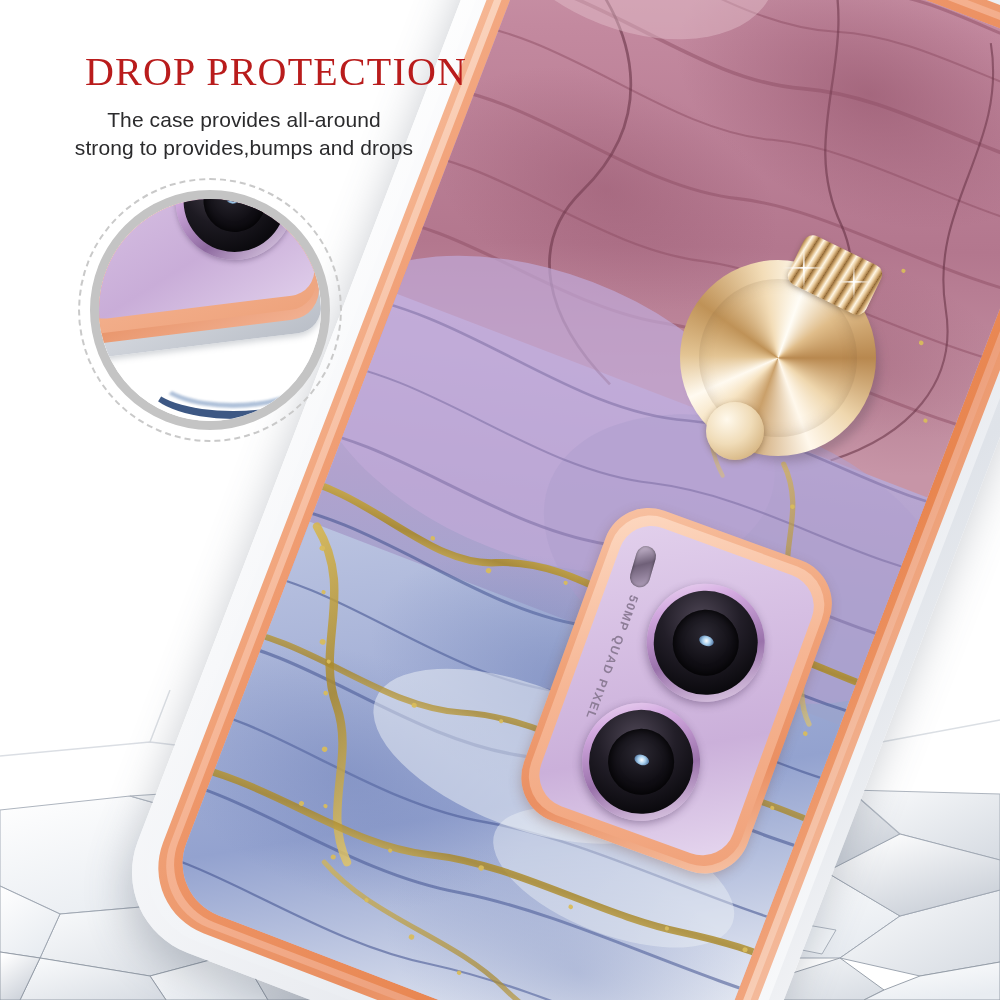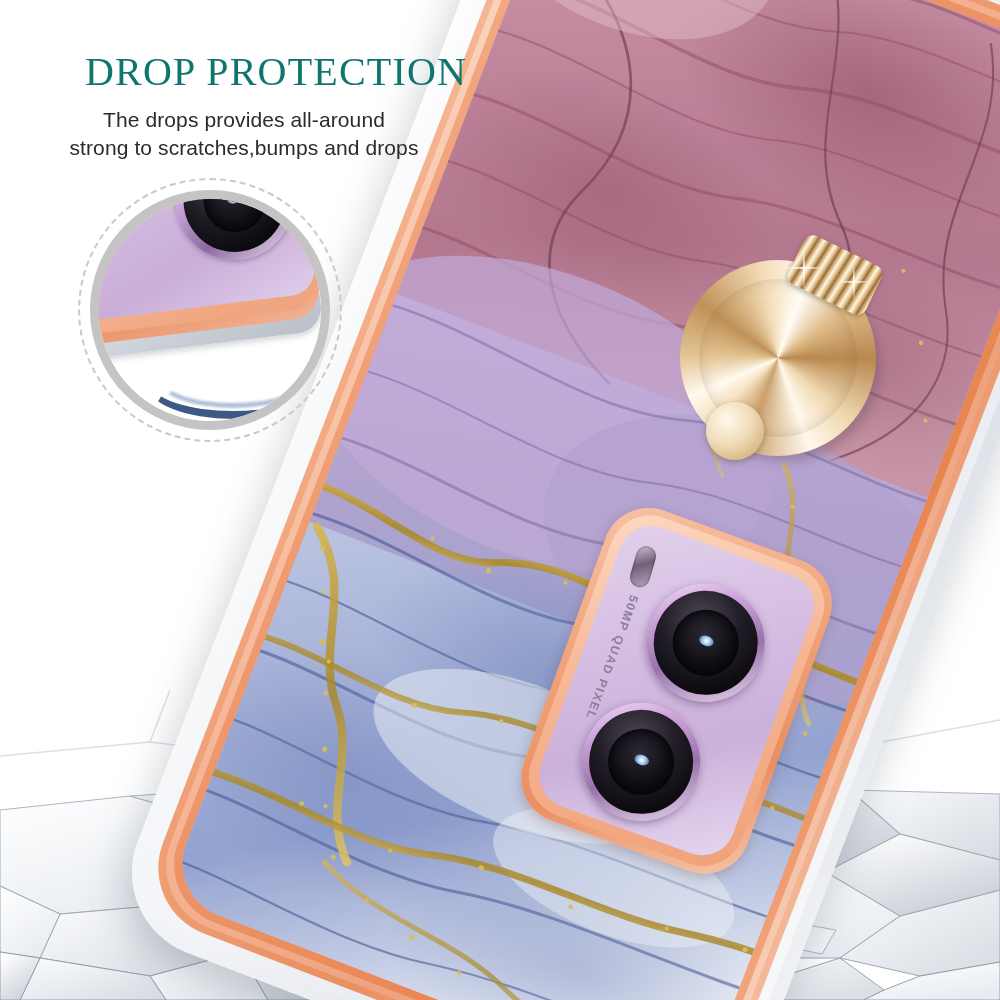--- a/index.html
+++ b/index.html
@@ -16,7 +16,7 @@
     position:absolute;left:85px;top:48px;
     font-family:"Liberation Serif",serif;
     font-size:40px;letter-spacing:1.2px;
-    color:#0f766e;white-space:nowrap;
+    color:#b91c1c;white-space:nowrap;
     font-weight:400;
   }
   .subline{

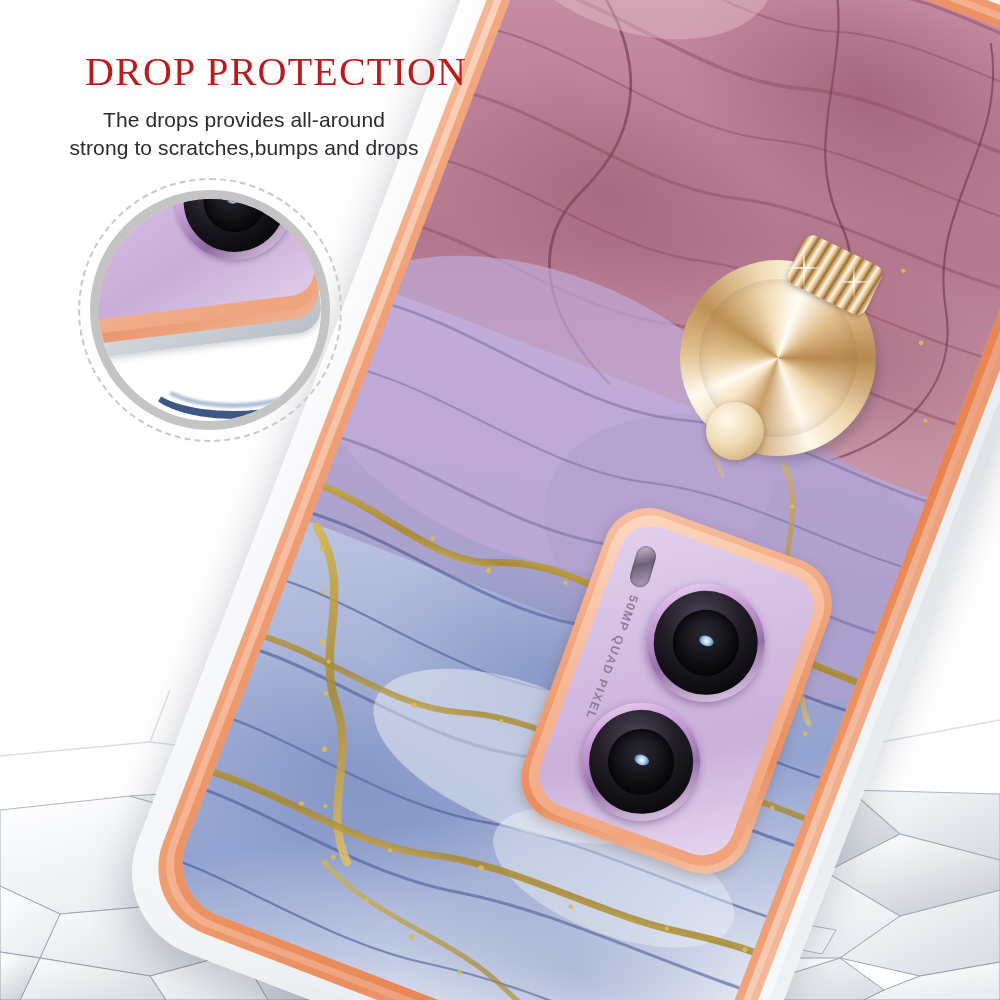--- a/index.html
+++ b/index.html
@@ -526,7 +526,7 @@
   </div>
 
   <div class="headline">DROP PROTECTION</div>
-  <div class="subline sub1">The drops provides all-around</div>
+  <div class="subline sub1">The case provides all-around</div>
   <div class="subline sub2">strong to scratches,bumps and drops</div>
 
   <div class="inset">

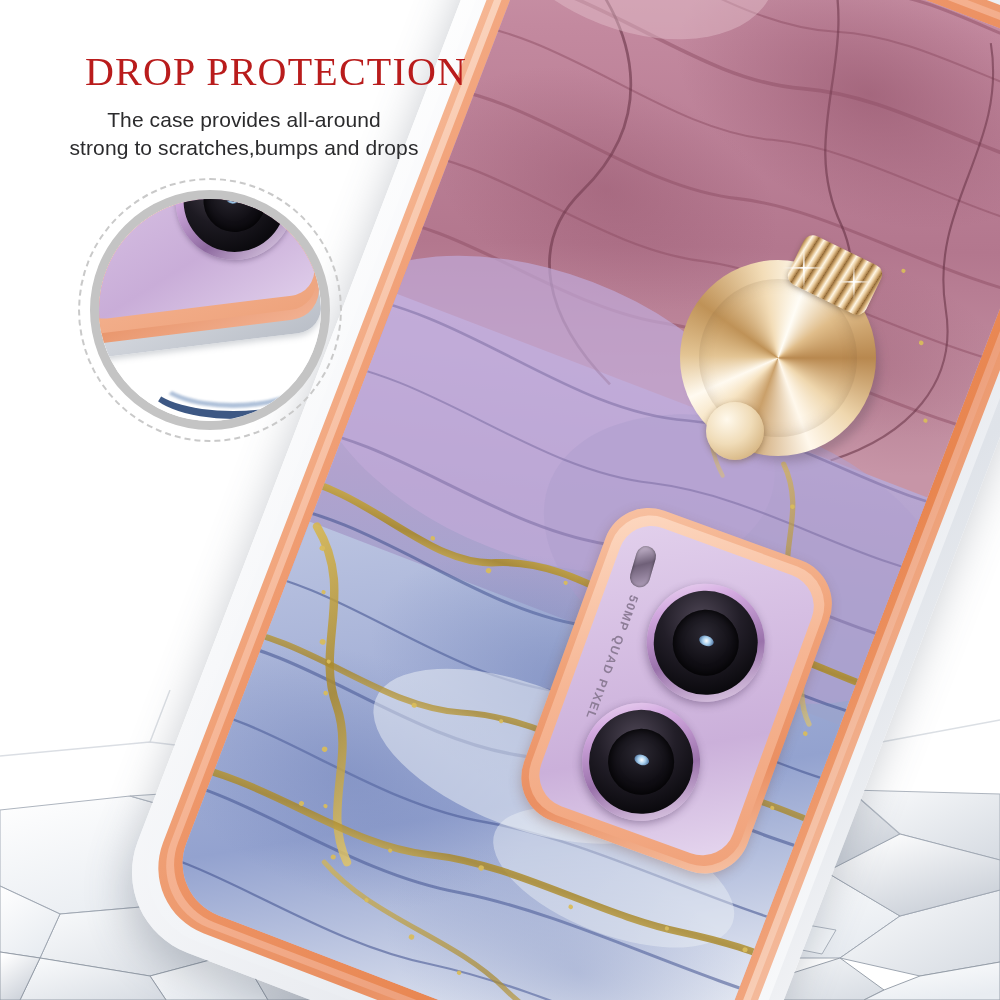--- a/index.html
+++ b/index.html
@@ -527,7 +527,7 @@
 
   <div class="headline">DROP PROTECTION</div>
   <div class="subline sub1">The case provides all-around</div>
-  <div class="subline sub2">strong to scratches,bumps and drops</div>
+  <div class="subline sub2">strong to provides,bumps and drops</div>
 
   <div class="inset">
     <div class="dashed-ring"></div>

